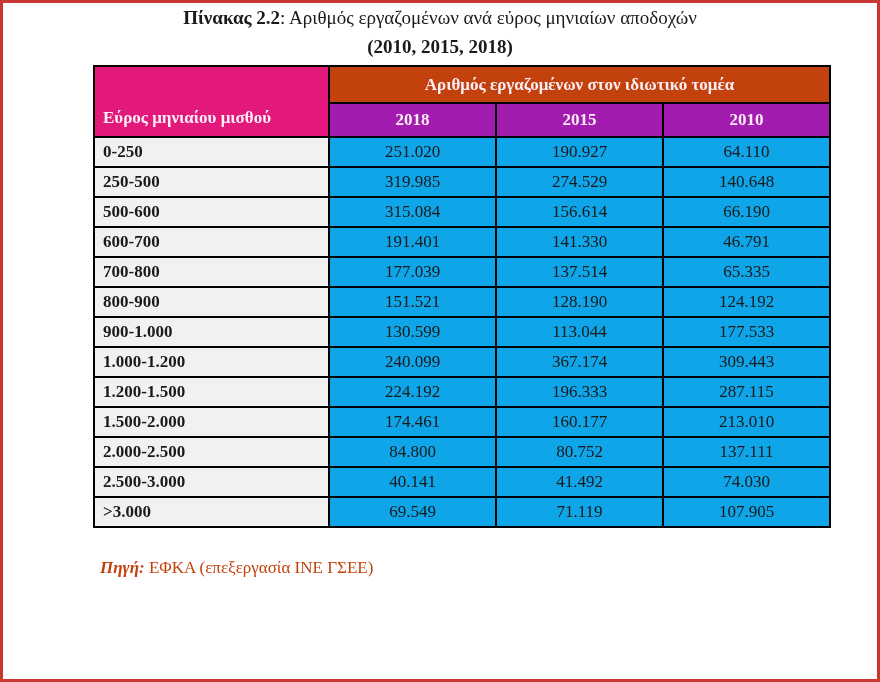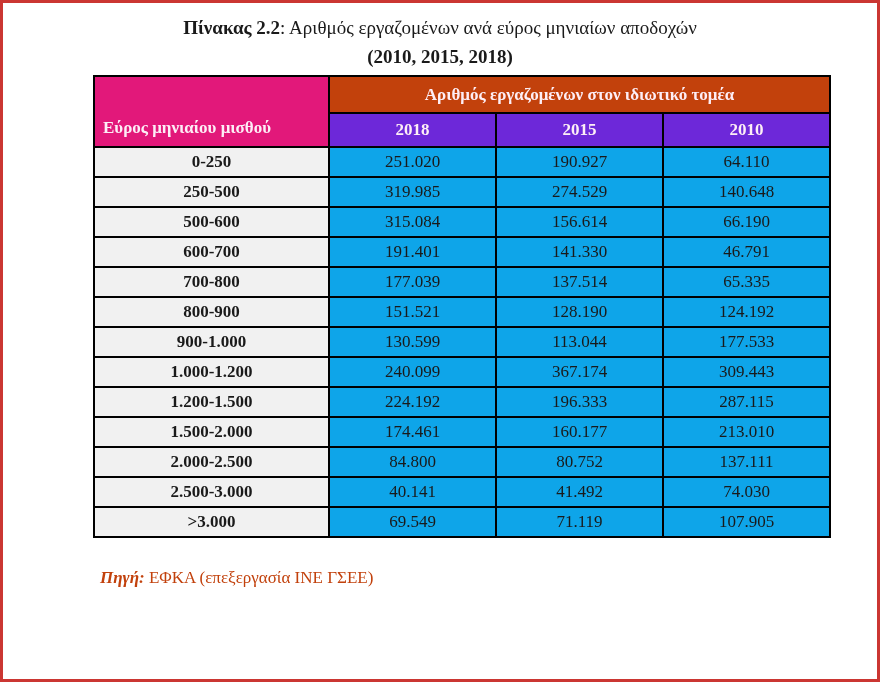--- a/index.html
+++ b/index.html
@@ -18,7 +18,7 @@
     overflow: hidden;
   }
   .title-block {
-    padding-top: 10px;
+    padding-top: 0;
     text-align: center;
     color: #1a1a1a;
     font-size: 19px;

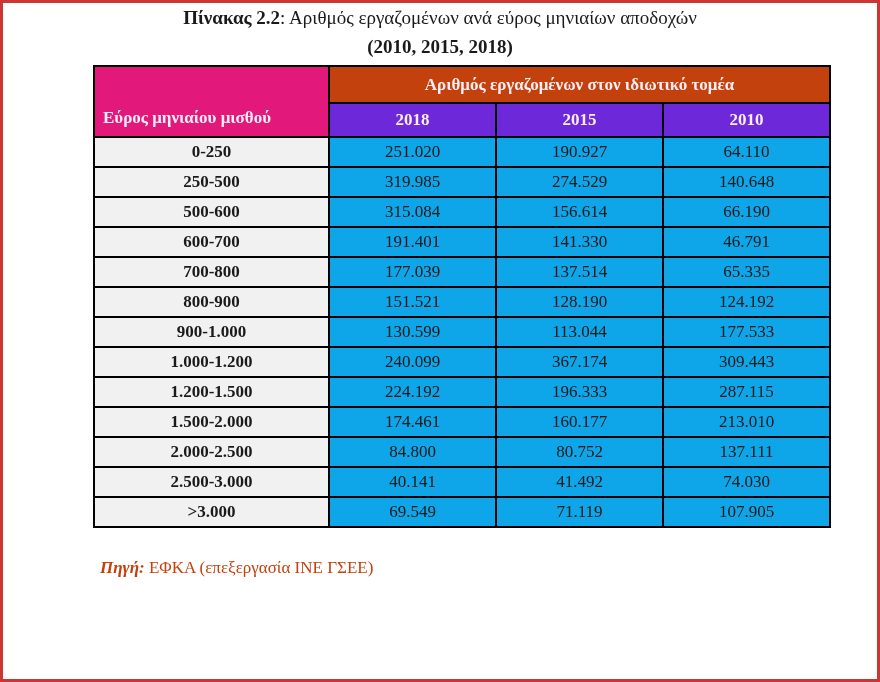--- a/index.html
+++ b/index.html
@@ -64,7 +64,7 @@
     padding: 2px 8px 8px 8px;
   }
   th.year-header {
-    background: #6d28d9;
+    background: #a21caf;
     color: #fdeef6;
     font-size: 17px;
     font-weight: bold;

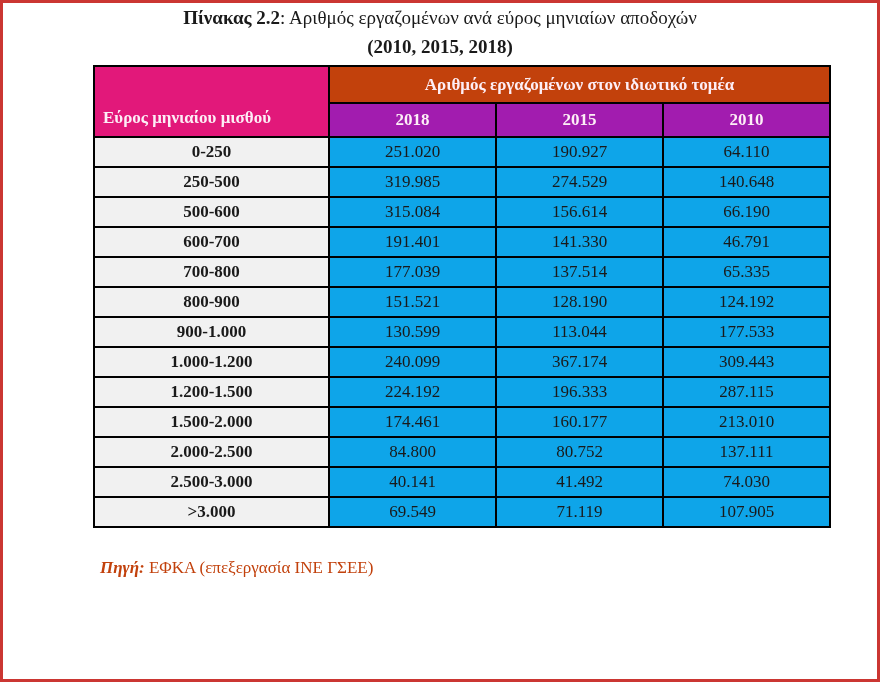--- a/index.html
+++ b/index.html
@@ -77,7 +77,7 @@
     color: #1a1a1a;
     font-size: 17px;
     font-weight: bold;
-    text-align: center;
+    text-align: left;
     padding: 2px 8px;
     height: 30px;
   }

